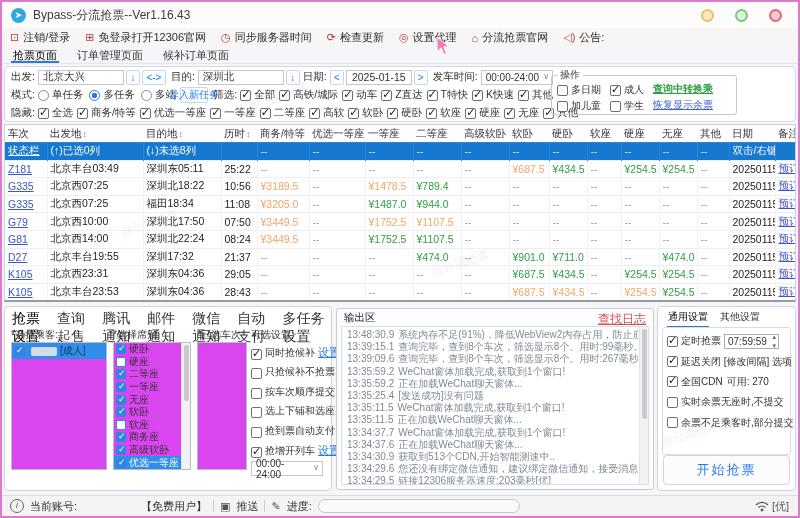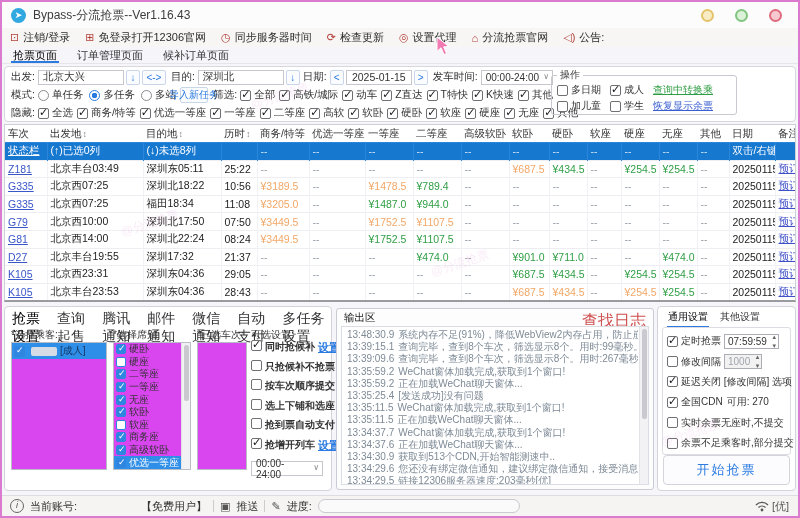--- a/index.html
+++ b/index.html
@@ -56,7 +56,7 @@
   .opbox{position:absolute;right:58px;top:1px;width:186px;height:47px;border:1px solid #c9c9cf;
          border-radius:3px;padding:0 5px;font-size:10px;box-sizing:border-box;margin:0;}
   .opbox legend{font-size:10px;color:#444;padding:0 3px;}
-  .oprow{display:flex;align-items:center;gap:7px;height:16px;}
+  .oprow{display:flex;gap:7px;height:16px;}
   .lnk{text-decoration:underline;cursor:pointer;}
   .lnk.green{color:#2f9e44;}
   .lnk.blue{color:#3a5fd0;}

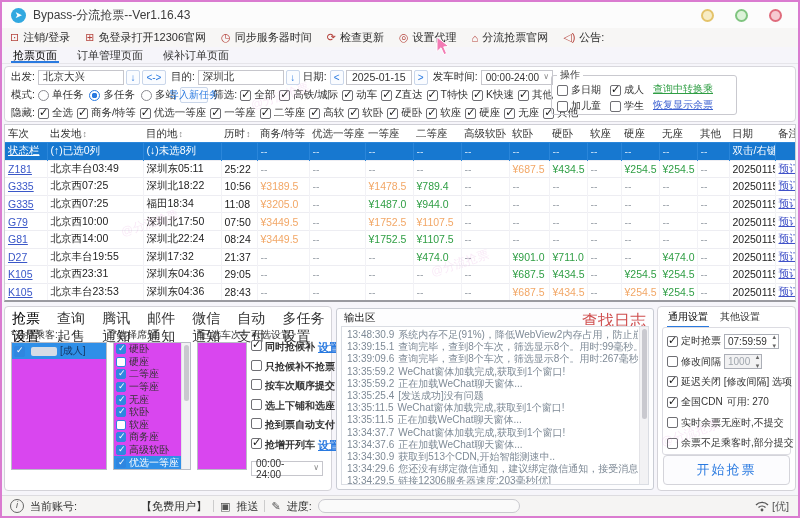--- a/index.html
+++ b/index.html
@@ -58,7 +58,7 @@
   .opbox legend{font-size:10px;color:#444;padding:0 3px;}
   .oprow{display:flex;gap:7px;height:16px;}
   .lnk{text-decoration:underline;cursor:pointer;}
-  .lnk.green{color:#2f9e44;}
+  .lnk.green{color:#2f9e44;font-weight:bold;}
   .lnk.blue{color:#3a5fd0;}
   .lnk.red{color:#cf4f4f;}
   .qbtn{position:absolute;right:5px;top:6px;width:48px;height:42px;border:1px solid #d3d9e4;

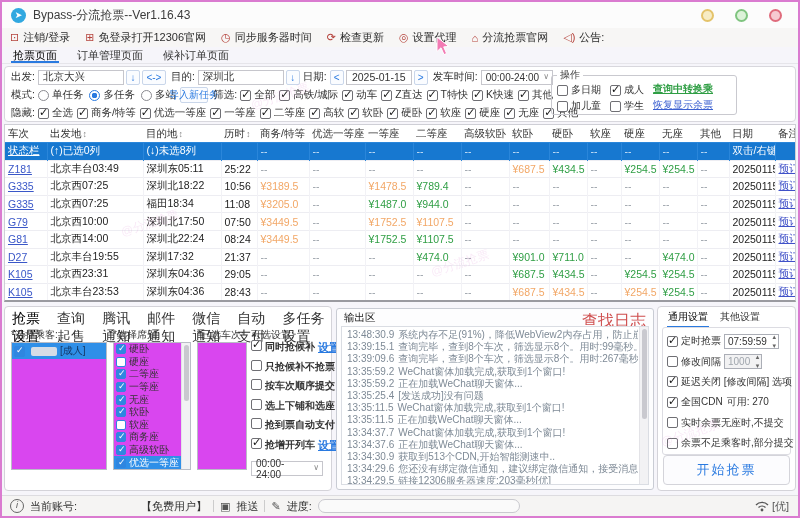--- a/index.html
+++ b/index.html
@@ -103,7 +103,7 @@
   .ocard{position:absolute;left:336px;top:308px;width:318px;height:182px;border:1px solid #c9ccd4;
          border-radius:3px;background:#fdfdfe;box-sizing:border-box;font-size:10px;}
   .ohead{position:absolute;top:2px;left:7px;color:#222;font-size:10.5px;}
-  .ofind{position:absolute;top:2px;right:7px;font-size:16px;}
+  .ofind{position:absolute;top:2px;right:7px;font-size:12px;}
   .olist{position:absolute;left:4px;right:4px;top:17px;bottom:4px;border:1px solid #dadde3;
          background:#fff;overflow:hidden;padding:2px 10px 0 5px;}
   .logline{font-size:10px;color:#7e8a96;line-height:12.2px;white-space:nowrap;overflow:hidden;}

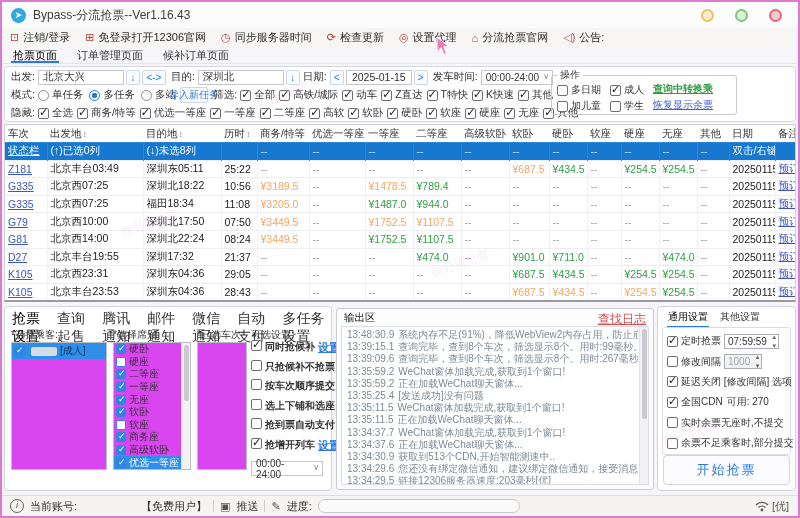--- a/index.html
+++ b/index.html
@@ -96,7 +96,7 @@
   .vscroll{position:absolute;right:0;top:0;width:8px;height:100%;background:#f2f2f4;border-left:1px solid #e3e3e7;}
   .vthumb{position:absolute;right:1px;top:2px;width:5px;background:#c9c9cf;border-radius:3px;}
   .optcol{position:absolute;left:246px;top:33px;width:80px;}
-  .opt{display:flex;align-items:flex-start;height:19.6px;font-size:10px;white-space:nowrap;font-weight:bold;}
+  .opt{display:flex;align-items:flex-end;height:19.6px;font-size:10px;white-space:nowrap;}
   .setlink{color:#2a7ae0;text-decoration:underline;margin-left:3px;font-size:11px;}
   .timedd{margin-top:3px;width:72px;}
   

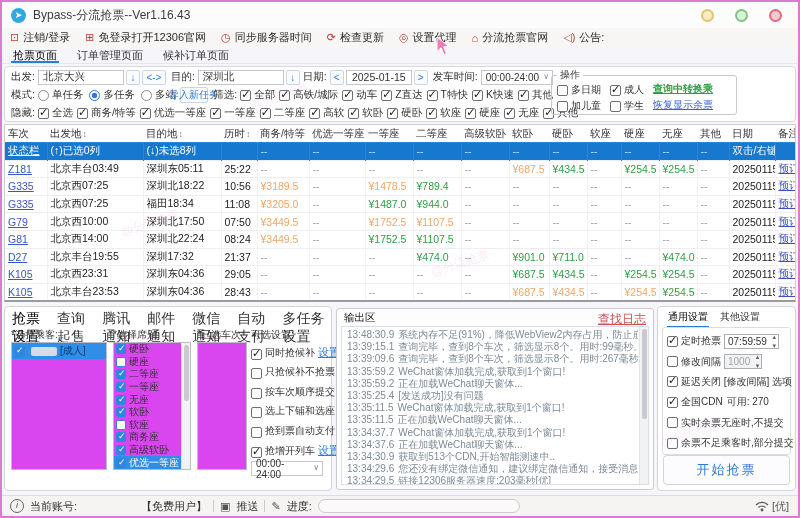--- a/index.html
+++ b/index.html
@@ -697,11 +697,6 @@
         <span class="spin">07:59:59</span>
       </div>
       <div class="ropt">
-        <span class="cb"></span>
-        <span>修改间隔</span>
-        <span class="spin dis">1000</span>
-      </div>
-      <div class="ropt">
         <span class="cb on"></span>
         <span>延迟关闭 [修改间隔] 选项</span>
       </div>

